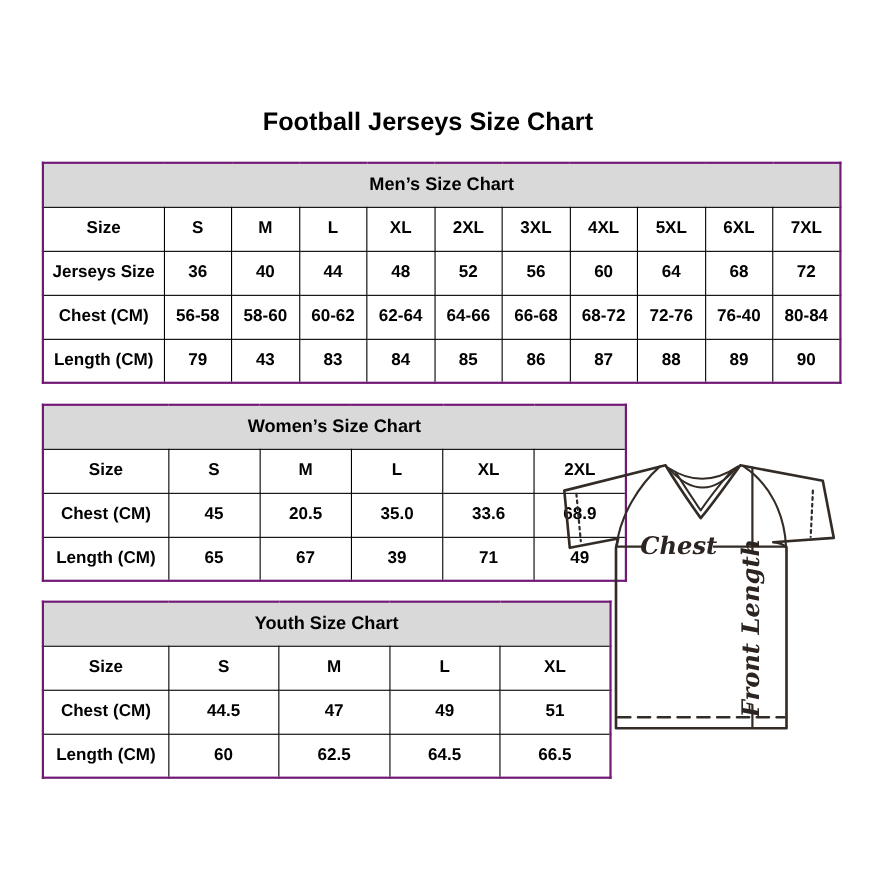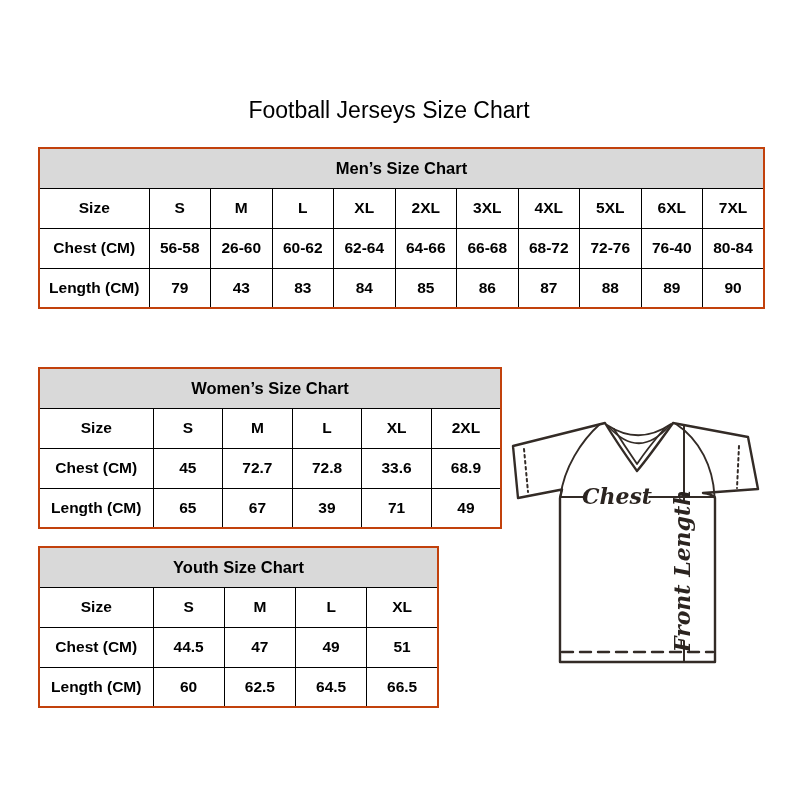--- a/index.html
+++ b/index.html
@@ -15,7 +15,7 @@
     top: 97px; left: 0; width: 778px;
     text-align: center;
     font-size: 23px;
-    font-weight: normal;
+    font-weight: bold;
     letter-spacing: 0px;
     color: #000;
   }

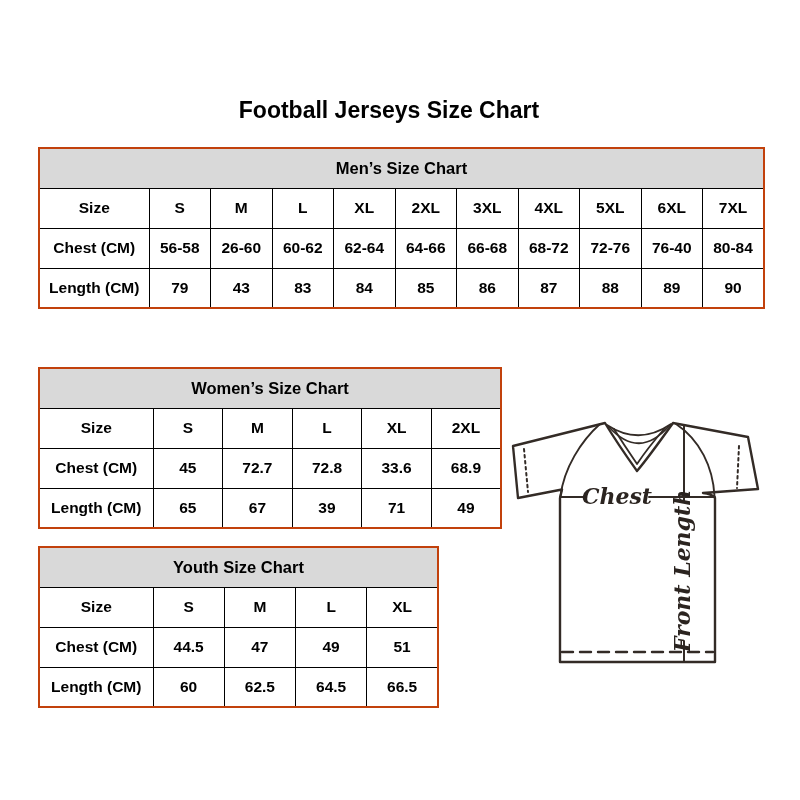--- a/index.html
+++ b/index.html
@@ -24,7 +24,7 @@
     border-collapse: collapse;
     table-layout: fixed;
     background: #fff;
-    border: 2px solid #c2410c;
+    border: 2px solid #701a75;
   }
   table.size-table th, table.size-table td {
     border: 1.5px solid #000;

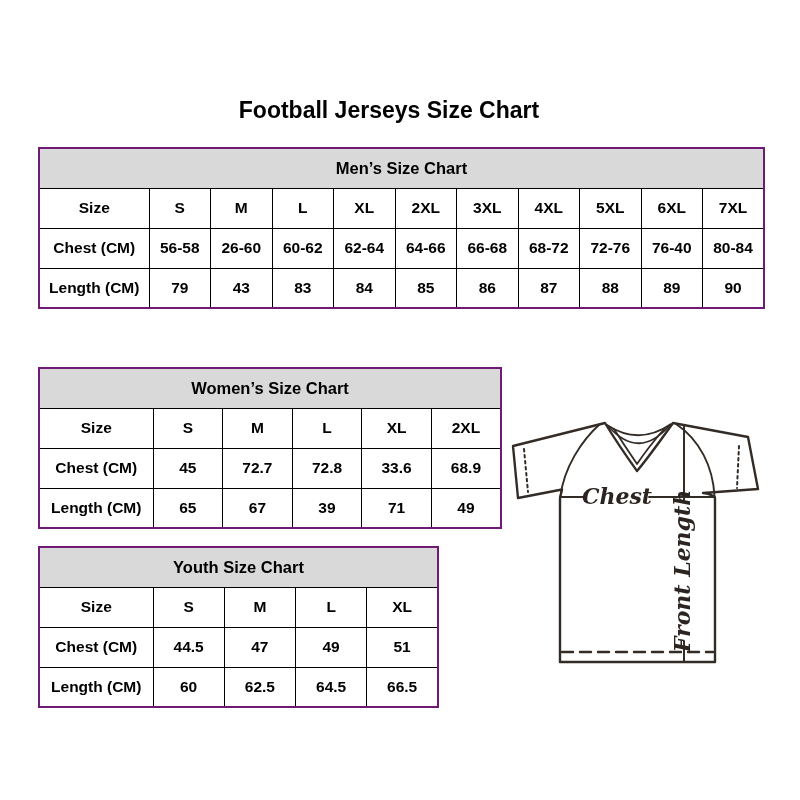--- a/index.html
+++ b/index.html
@@ -105,6 +105,19 @@
       </tr>
     </thead>
     <tbody>
+      <tr>
+        <td>Jerseys Size</td>
+        <td>36</td>
+        <td>40</td>
+        <td>44</td>
+        <td>48</td>
+        <td>52</td>
+        <td>56</td>
+        <td>60</td>
+        <td>64</td>
+        <td>68</td>
+        <td>72</td>
+      </tr>
       <tr>
         <td>Chest (CM)</td>
         <td>56-58</td>

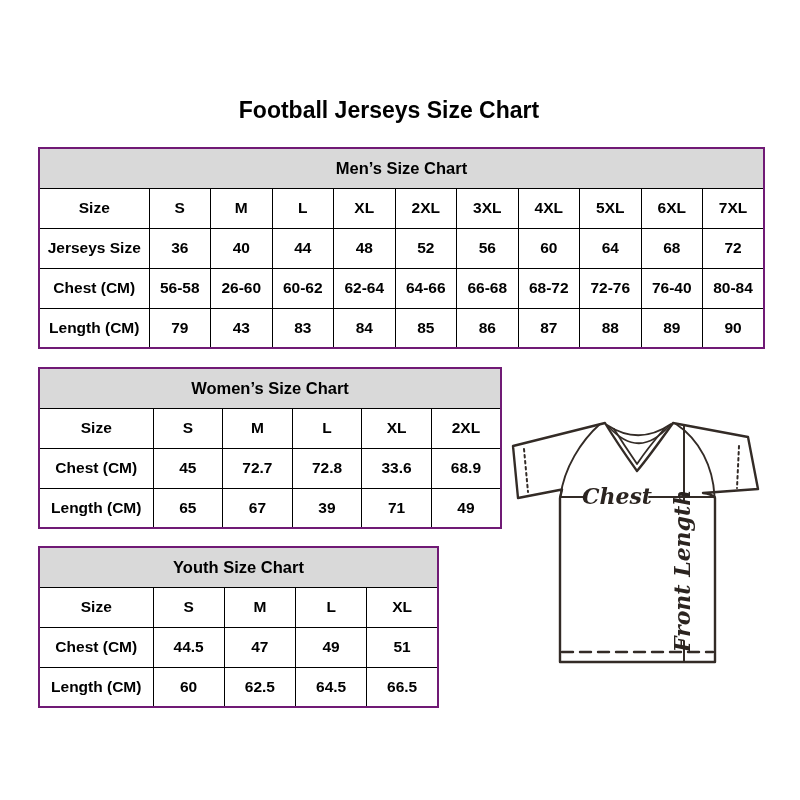--- a/index.html
+++ b/index.html
@@ -121,7 +121,7 @@
       <tr>
         <td>Chest (CM)</td>
         <td>56-58</td>
-        <td>26-60</td>
+        <td>58-60</td>
         <td>60-62</td>
         <td>62-64</td>
         <td>64-66</td>

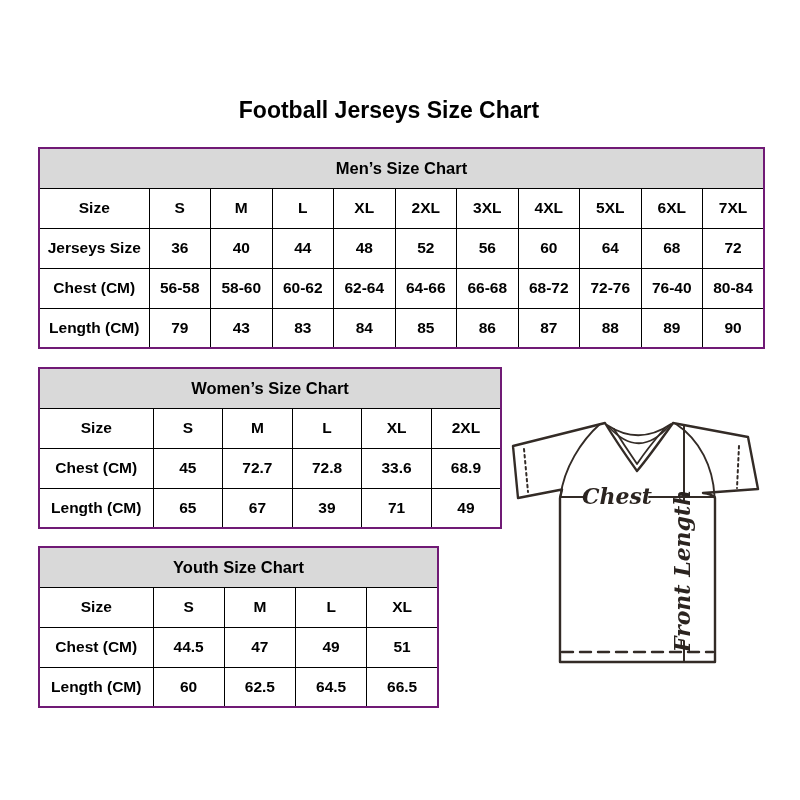--- a/index.html
+++ b/index.html
@@ -42,7 +42,7 @@
     font-size: 16.5px;
   }
   #mens   { left: 38px; top: 147px; width: 727px; }
-  #womens { left: 38px; top: 367px; width: 464px; }
+  #womens { left: 38px; top: 367px; width: 532px; }
   #youth  { left: 38px; top: 546px; width: 401px; }
   #mens   col.label-col { width: 110px; }
   #womens col.label-col { width: 114px; }

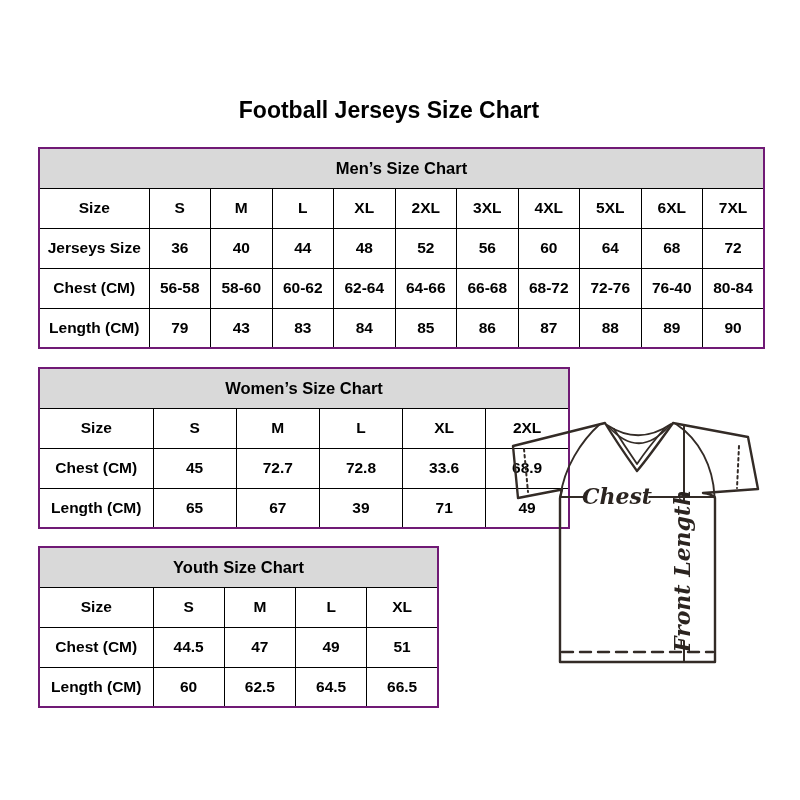--- a/index.html
+++ b/index.html
@@ -173,7 +173,7 @@
       <tr>
         <td>Chest (CM)</td>
         <td>45</td>
-        <td>72.7</td>
+        <td>20.5</td>
         <td>72.8</td>
         <td>33.6</td>
         <td>68.9</td>

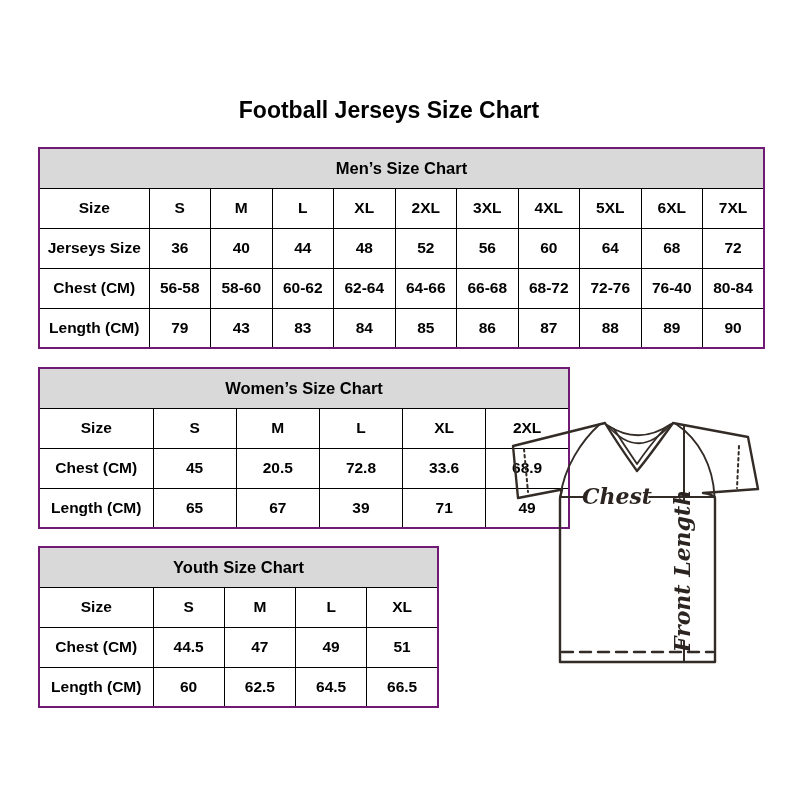--- a/index.html
+++ b/index.html
@@ -174,7 +174,7 @@
         <td>Chest (CM)</td>
         <td>45</td>
         <td>20.5</td>
-        <td>72.8</td>
+        <td>35.0</td>
         <td>33.6</td>
         <td>68.9</td>
       </tr>

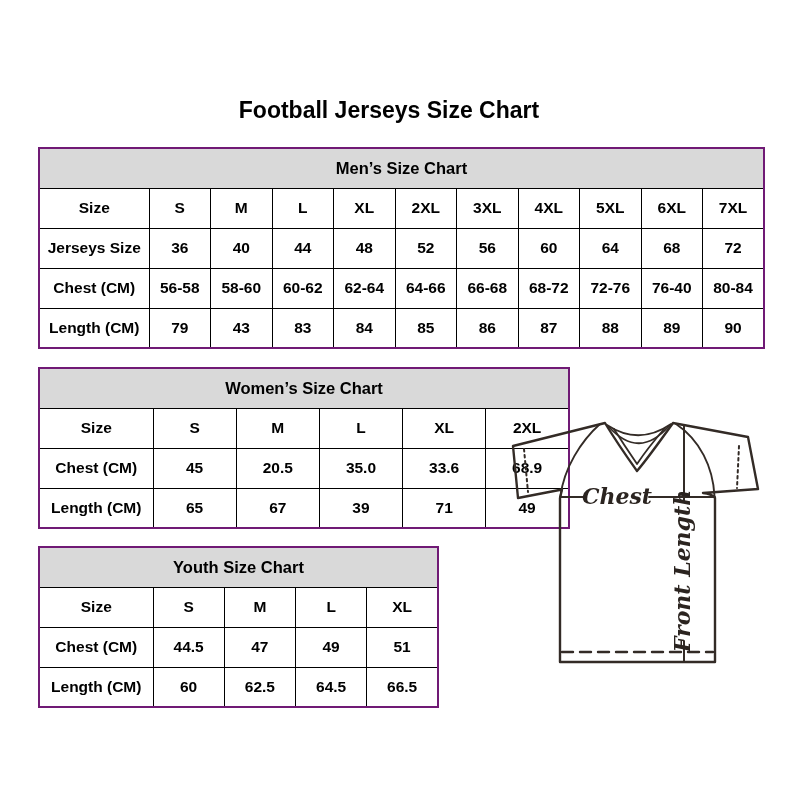--- a/index.html
+++ b/index.html
@@ -43,7 +43,7 @@
   }
   #mens   { left: 38px; top: 147px; width: 727px; }
   #womens { left: 38px; top: 367px; width: 532px; }
-  #youth  { left: 38px; top: 546px; width: 401px; }
+  #youth  { left: 38px; top: 546px; width: 518px; }
   #mens   col.label-col { width: 110px; }
   #womens col.label-col { width: 114px; }
   #youth  col.label-col { width: 114px; }

